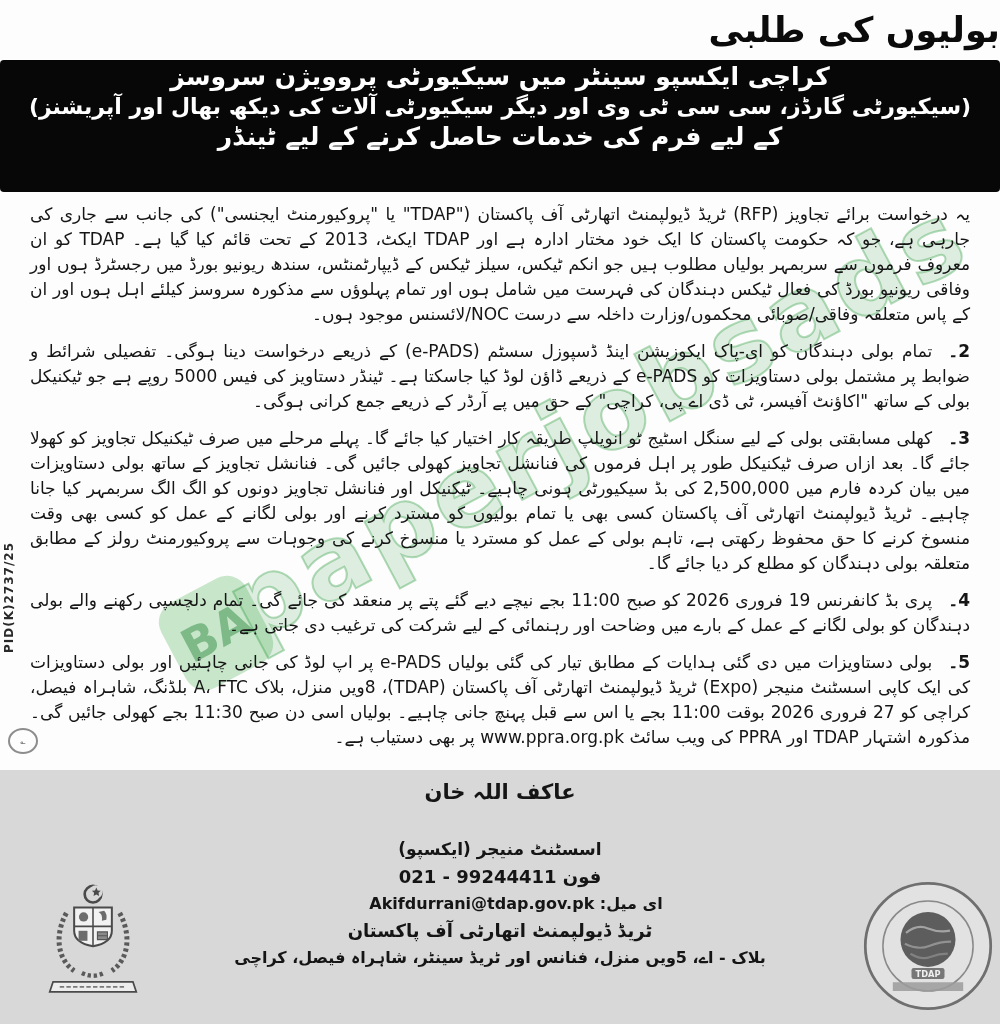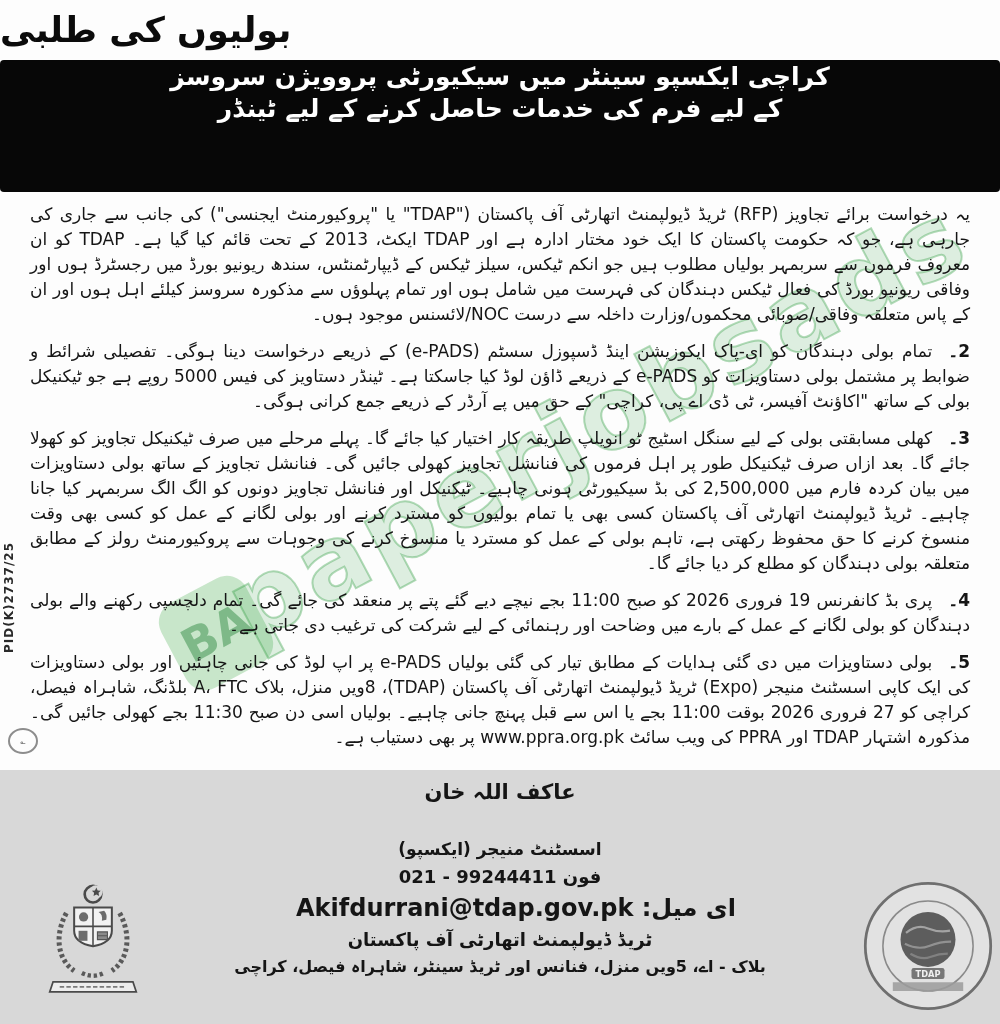--- a/index.html
+++ b/index.html
@@ -12,7 +12,7 @@
   .sheet{position:relative;width:1000px;height:1024px;background:#fdfdfd;}
   
   .main-title{
-    padding-top:8px;text-align:left;direction:rtl;
+    padding-top:8px;text-align:right;direction:rtl;
     font-size:35px;font-weight:bold;color:#0b0b0b;
     letter-spacing:0px;line-height:1.3;
   }

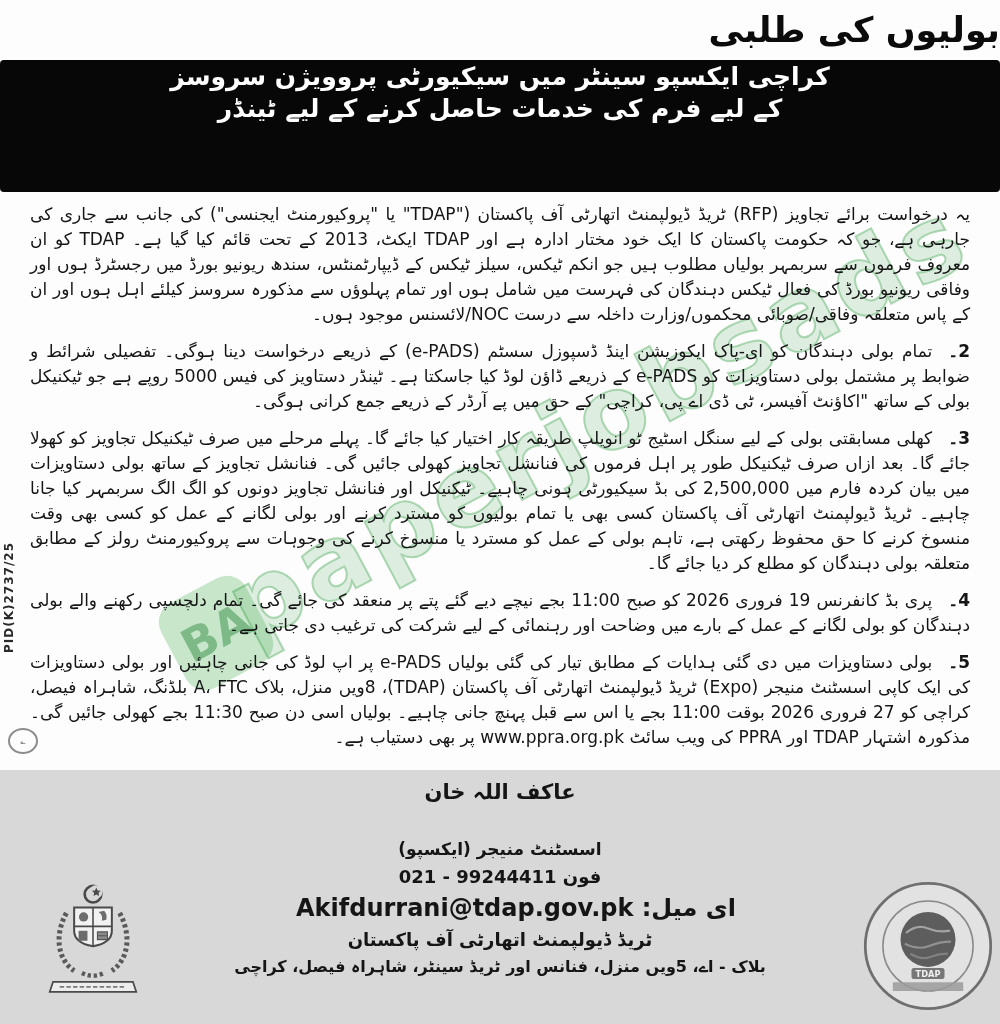--- a/index.html
+++ b/index.html
@@ -97,6 +97,7 @@
 
   <div class="banner">
     <div class="b1">کراچی ایکسپو سینٹر میں سیکیورٹی پروویژن سروسز</div>
+    <div class="b2">(سیکیورٹی گارڈز، سی سی ٹی وی اور دیگر سیکیورٹی آلات کی دیکھ بھال اور آپریشنز)</div>
     <div class="b3">کے لیے فرم کی خدمات حاصل کرنے کے لیے ٹینڈر</div>
   </div>
 

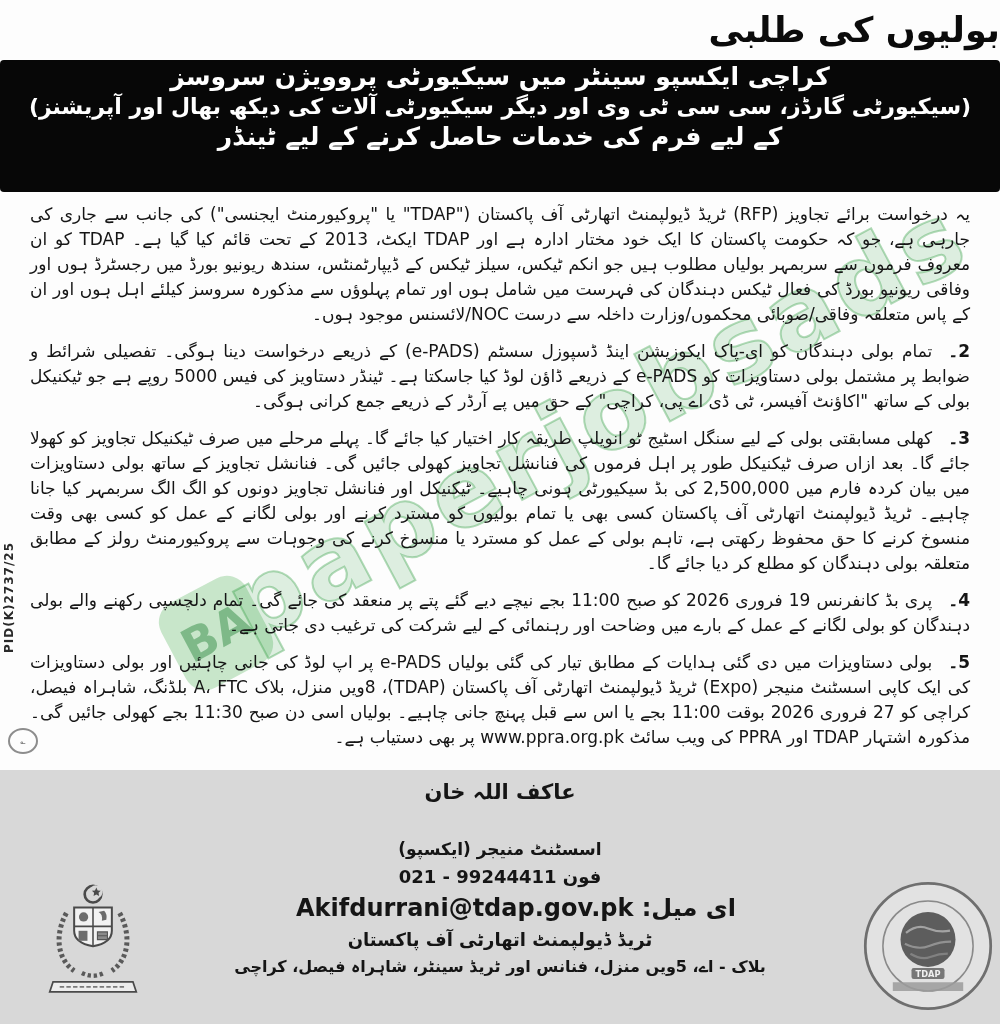--- a/index.html
+++ b/index.html
@@ -75,7 +75,7 @@
   .f-name{font-size:21px;font-weight:bold;}
   .f-desig{font-size:17px;font-weight:bold;margin-top:28px;}
   .f-phone{font-size:18px;font-weight:bold;}
-  .f-email{font-size:24px;font-weight:bold;margin-left:32px;}
+  .f-email{font-size:16px;font-weight:bold;margin-left:32px;}
   .f-org{font-size:18px;font-weight:bold;}
   .f-ministry{font-size:17px;font-weight:bold;}
   .f-address{font-size:16px;font-weight:bold;}

